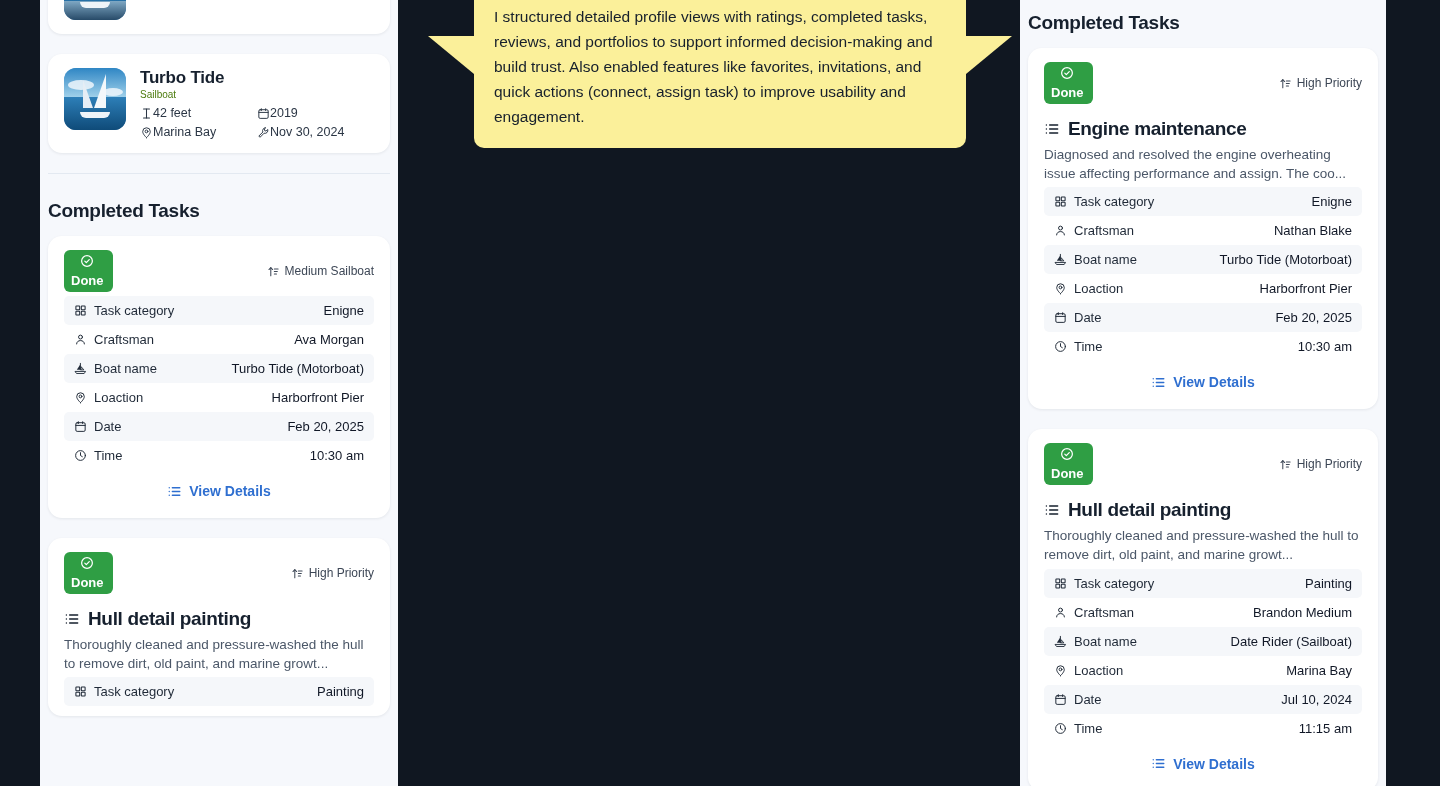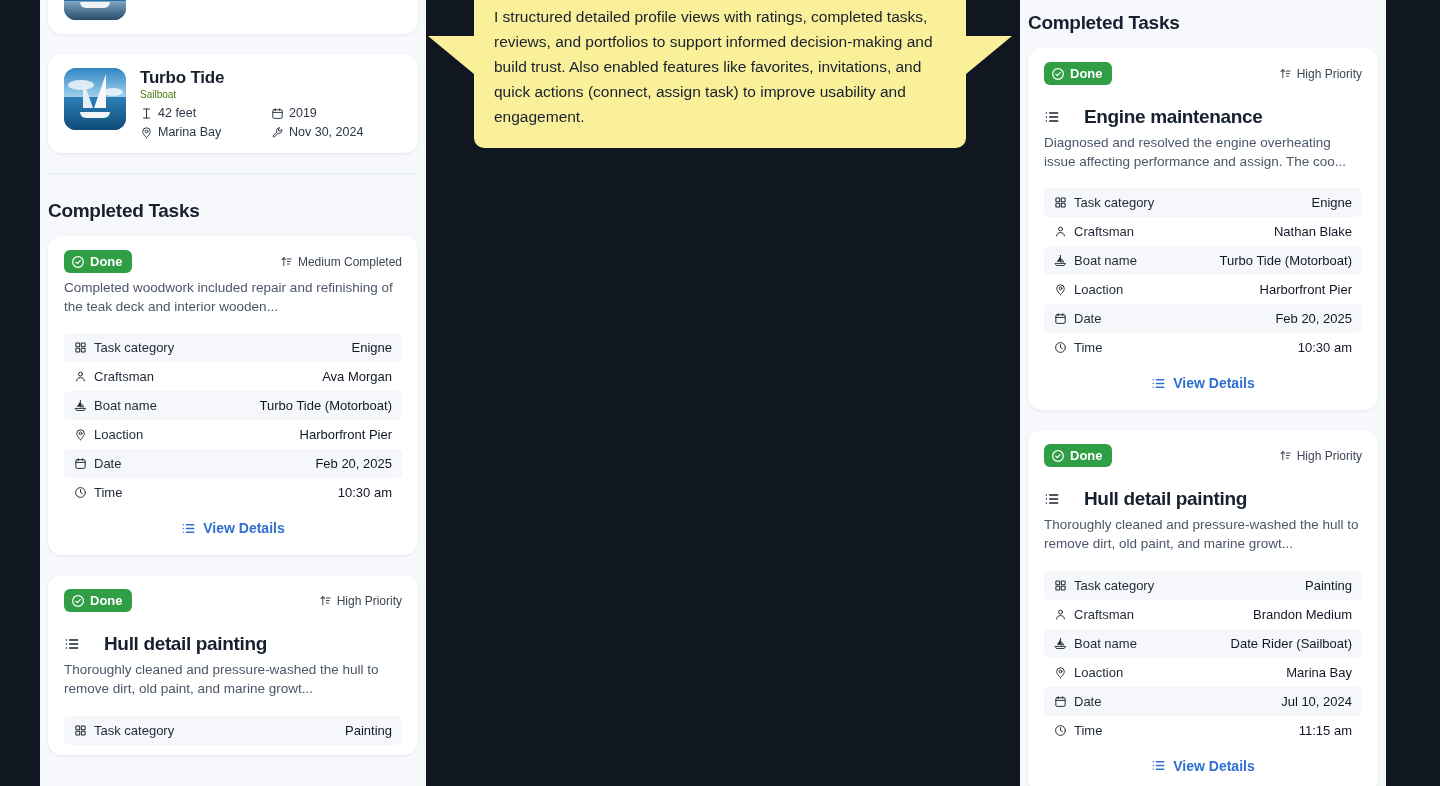--- a/index.html
+++ b/index.html
@@ -17,7 +17,7 @@
     background: #f6f8fc;
     overflow: hidden;
   }
-  .panel-left  { left: 40px;   width: 386px; }
+  .panel-left  { left: 40px;   width: 358px; }
   .panel-right { left: 1020px; width: 366px; }
   .panel-inner { padding: 0 8px; }
 

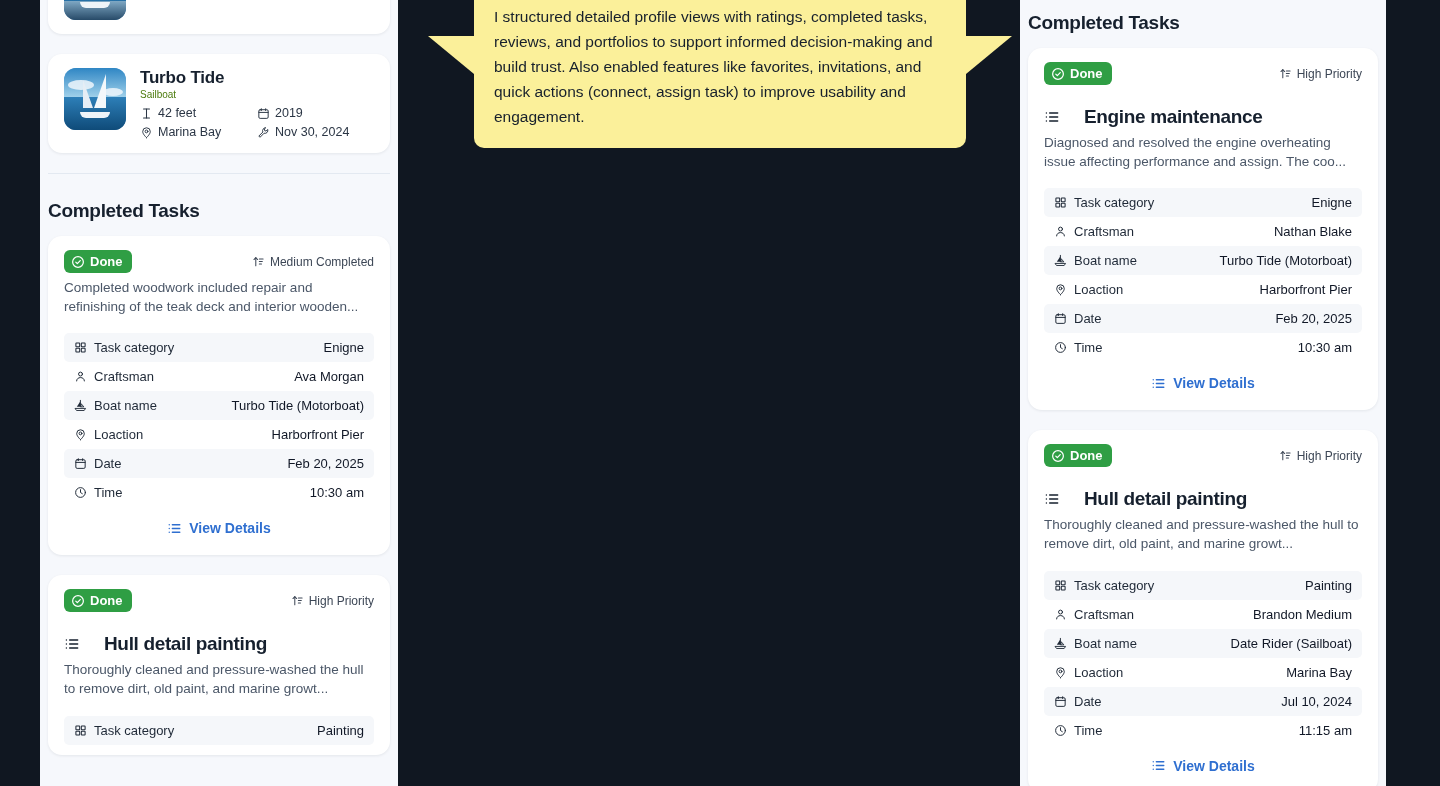--- a/index.html
+++ b/index.html
@@ -102,6 +102,7 @@
     font-size: 13px; font-weight: 600;
     border-radius: 6px;
     padding: 4px 9px 4px 7px;
+    flex-direction: column;
   }
   .badge-done svg { width: 14px; height: 14px; display:block; }
   .priority { display: inline-flex; align-items: center; gap: 5px; font-size: 12px; color: #3d4756; }

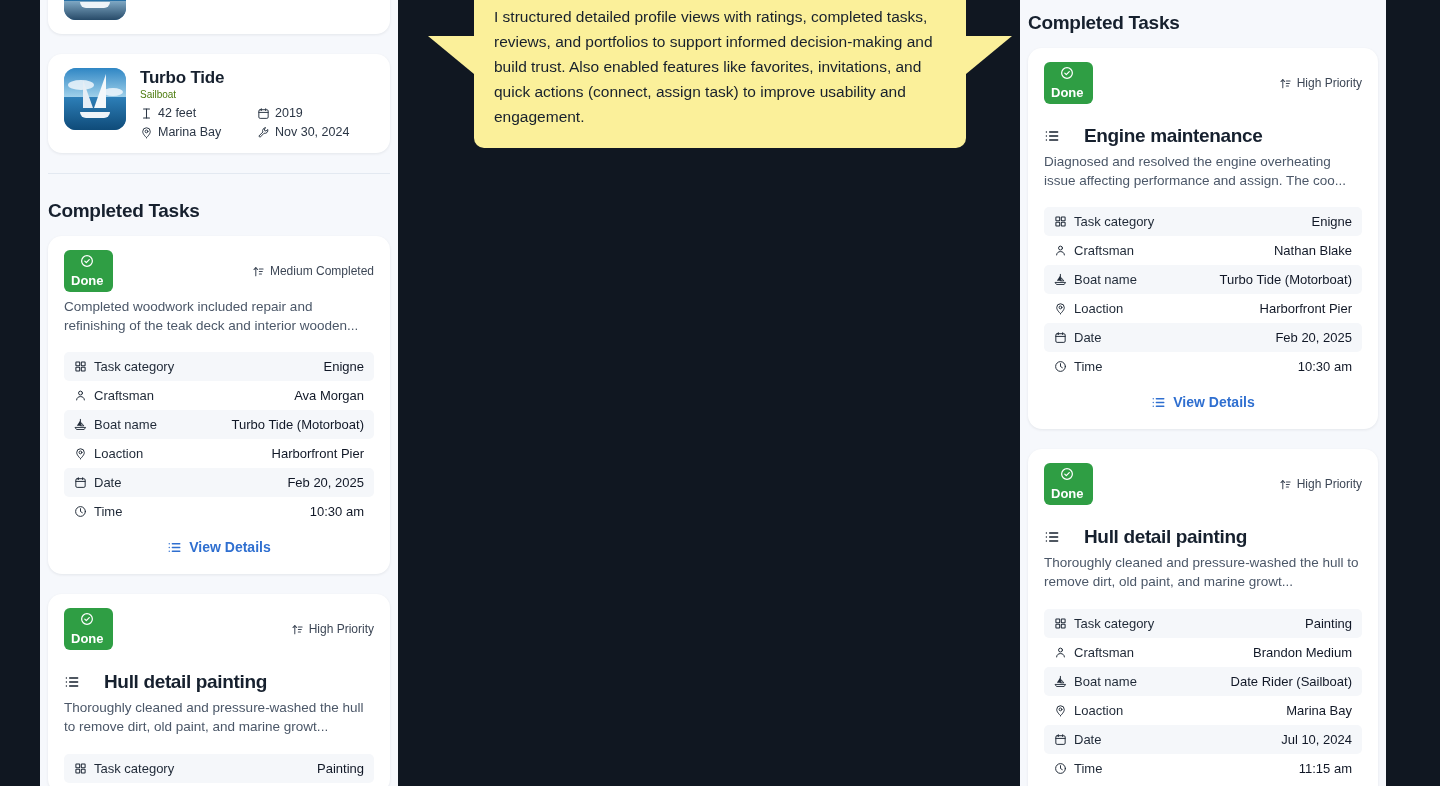--- a/index.html
+++ b/index.html
@@ -74,7 +74,7 @@
     row-gap: 5px;
     font-size: 12.5px; color: #2b3645;
   }
-  .boat-meta span { display: inline-flex; align-items: center; gap: 5px; white-space: nowrap; }
+  .boat-meta span { display: inline-flex; align-items: center; white-space: nowrap; }
   .mini-ico { width: 13px; height: 13px; flex: 0 0 13px; display:inline-block; }
   .mini-ico svg { display:block; width:13px; height:13px; }
 

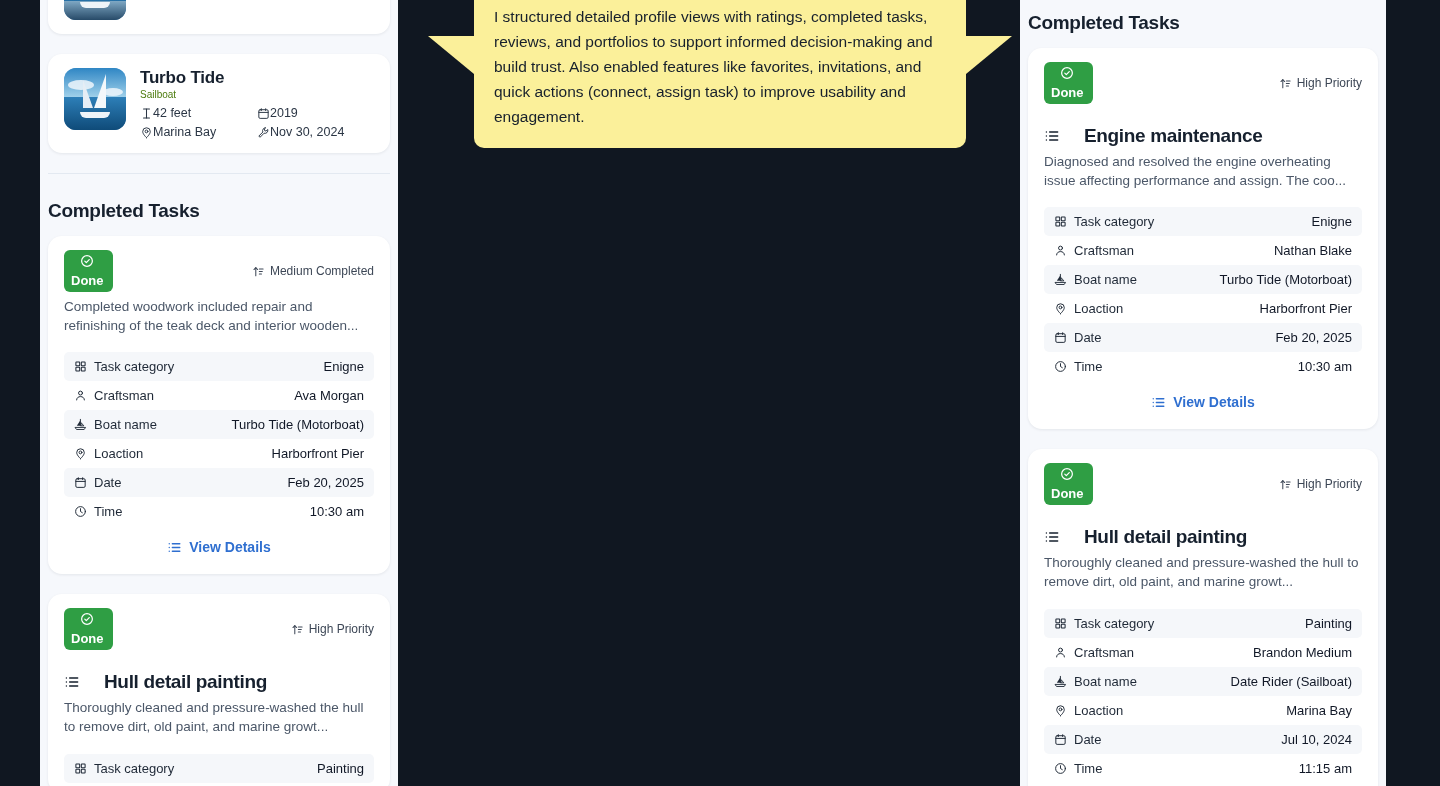--- a/index.html
+++ b/index.html
@@ -109,8 +109,8 @@
   .priority svg { width: 13px; height: 13px; display:block; }
 
   .task-title {
-    display: flex; align-items: center; gap: 24px;
-    margin-top: 21px;
+    display: flex; align-items: center; gap: 8px;
+    margin-top: 14px;
     font-size: 19px; font-weight: 700; color: #16202e; letter-spacing: -.35px;
   }
   .task-title svg { width: 16px; height: 16px; flex: 0 0 16px; display:block; }

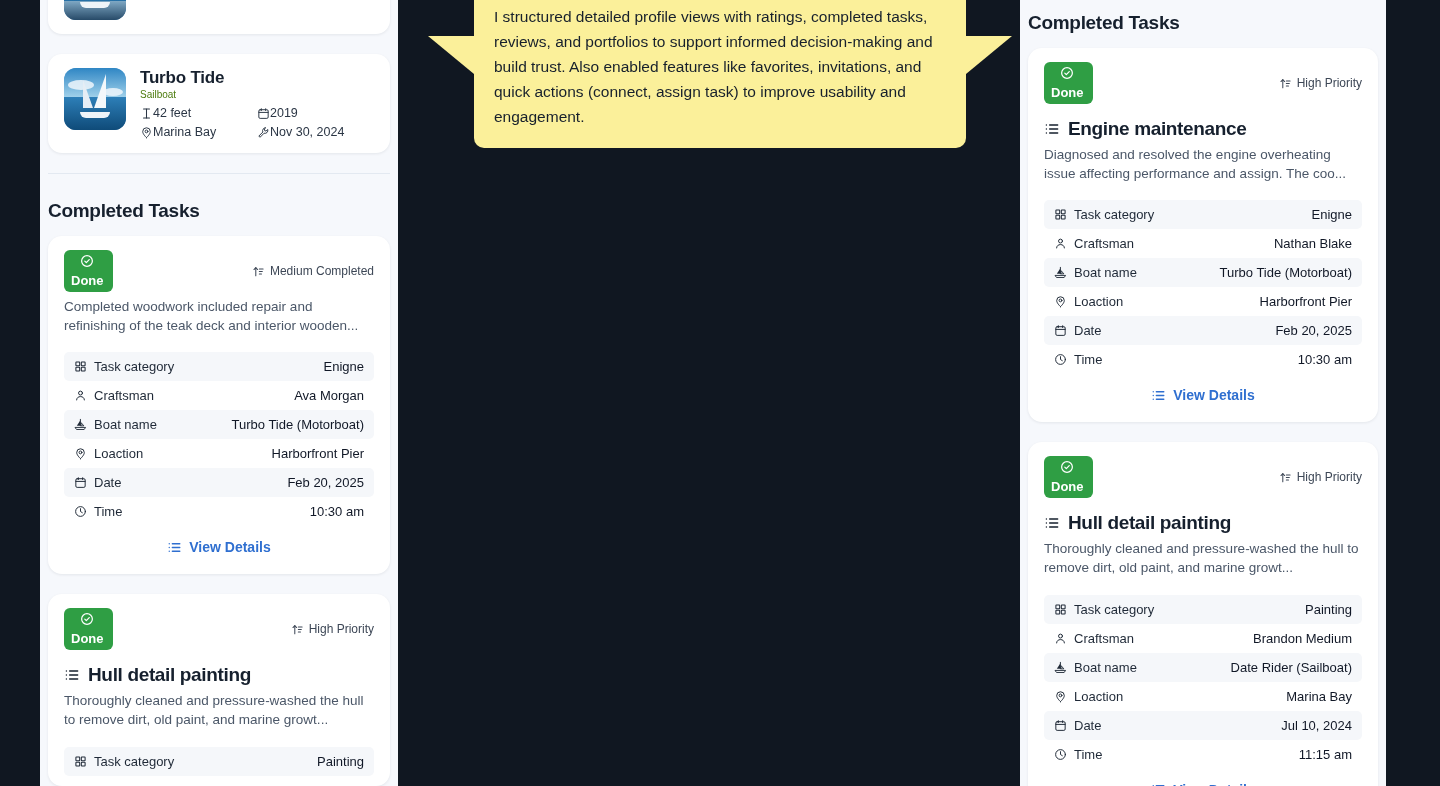--- a/index.html
+++ b/index.html
@@ -120,7 +120,7 @@
     color: #4b5768;
   }
 
-  .kv-list { margin-top: 17px; }
+  .kv-list { margin-top: 4px; }
   .kv-row {
     display: flex; align-items: center; justify-content: space-between;
     padding: 7px 10px;

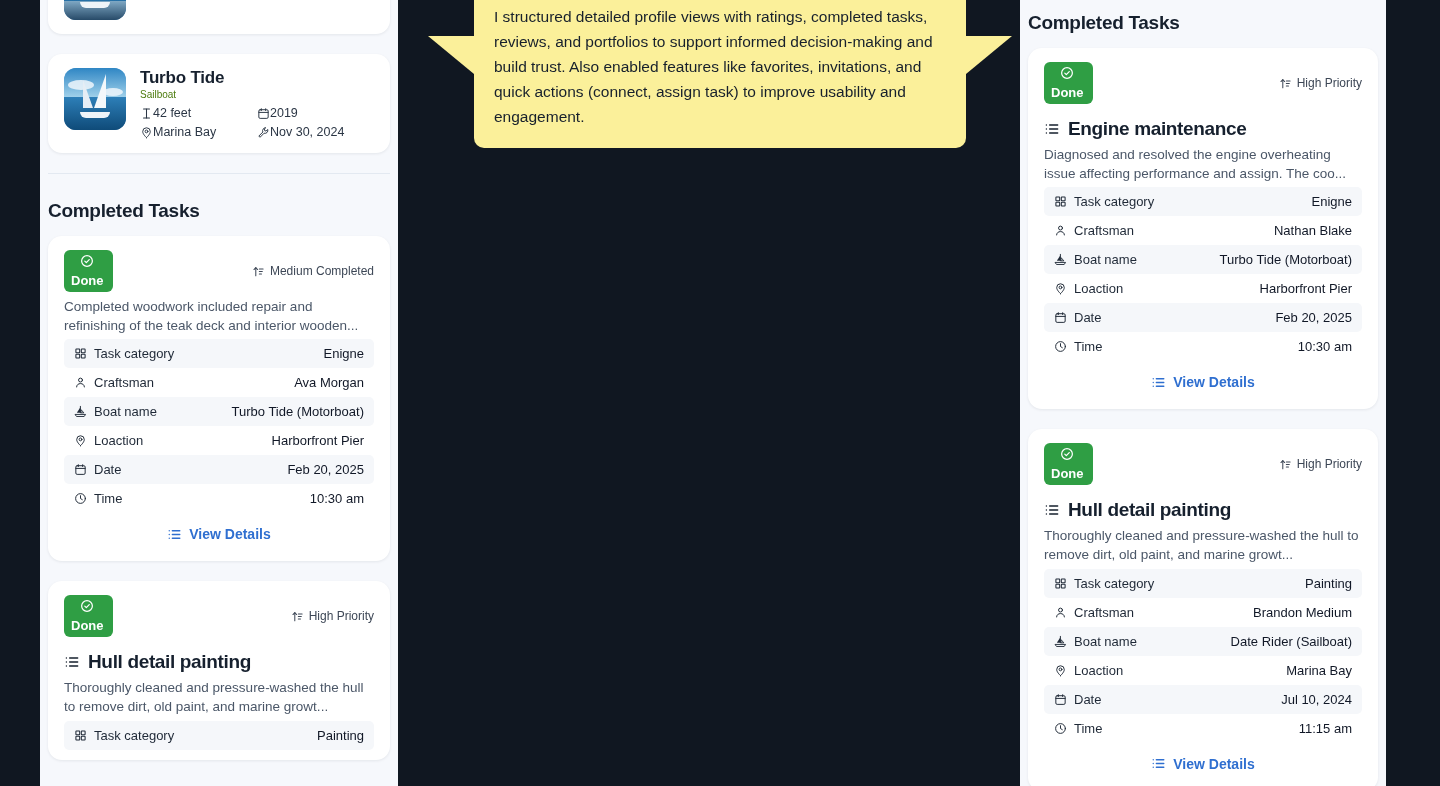--- a/index.html
+++ b/index.html
@@ -259,7 +259,7 @@
                   <path d="M13.5 12h5.5"></path>
                   <path d="M13.5 16.5h4"></path>
                 </svg>
-                <em style="font-style:normal">Medium Completed</em>
+                <em style="font-style:normal">Medium Sailboat</em>
               </span>
             </div>
             <div class="task-desc">Completed woodwork included repair and refinishing of the teak deck and interior wooden...</div>

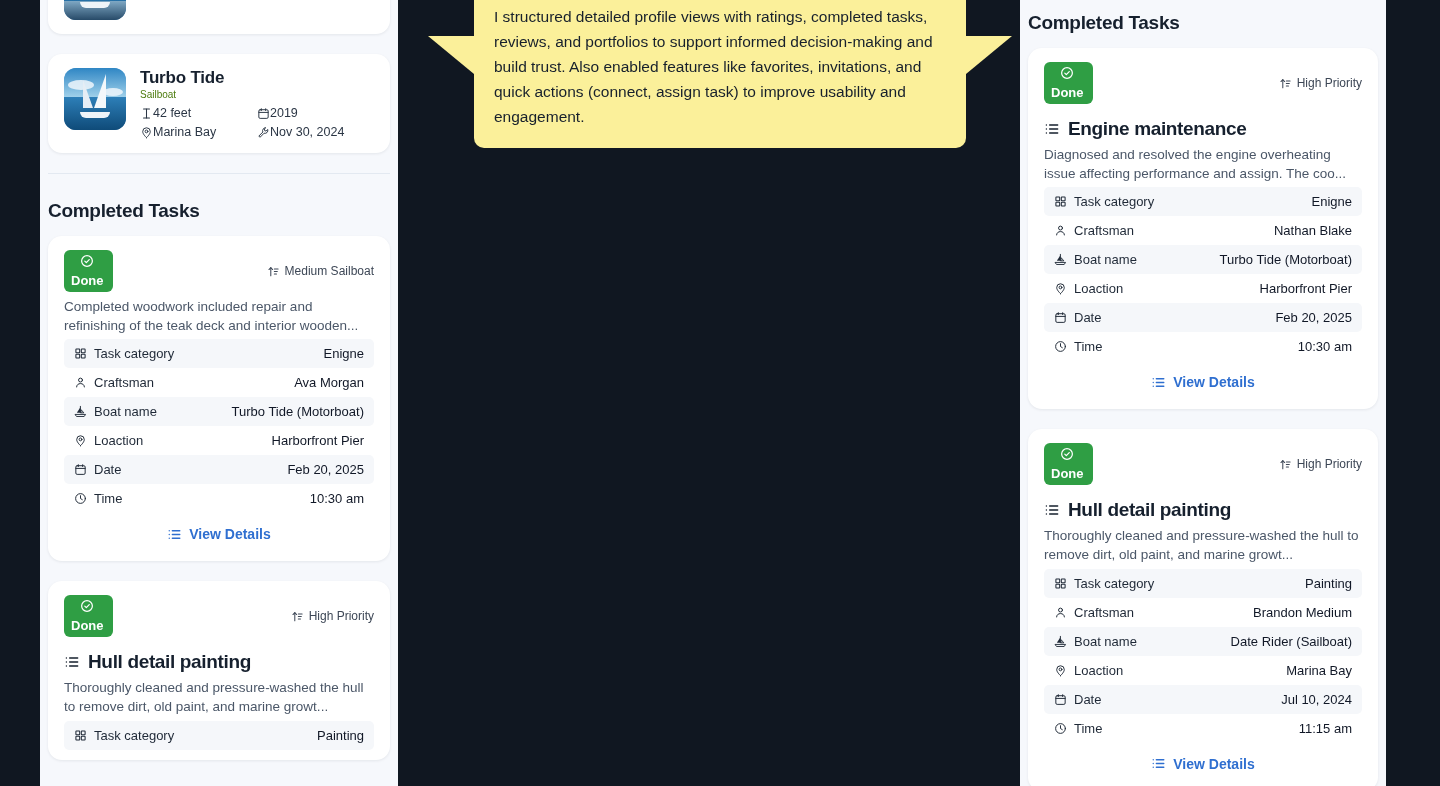--- a/index.html
+++ b/index.html
@@ -262,7 +262,6 @@
                 <em style="font-style:normal">Medium Sailboat</em>
               </span>
             </div>
-            <div class="task-desc">Completed woodwork included repair and refinishing of the teak deck and interior wooden...</div>
             <div class="kv-list">
               <div class="kv-row">
                 <span class="kv-key">

